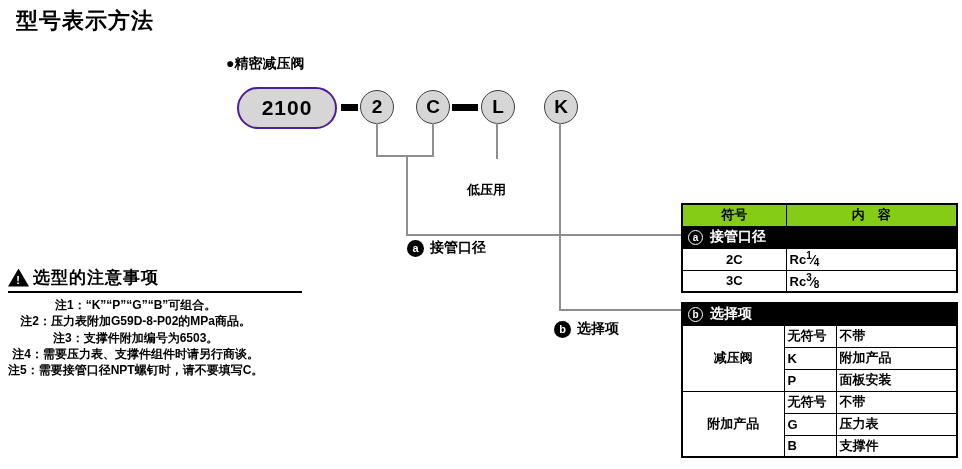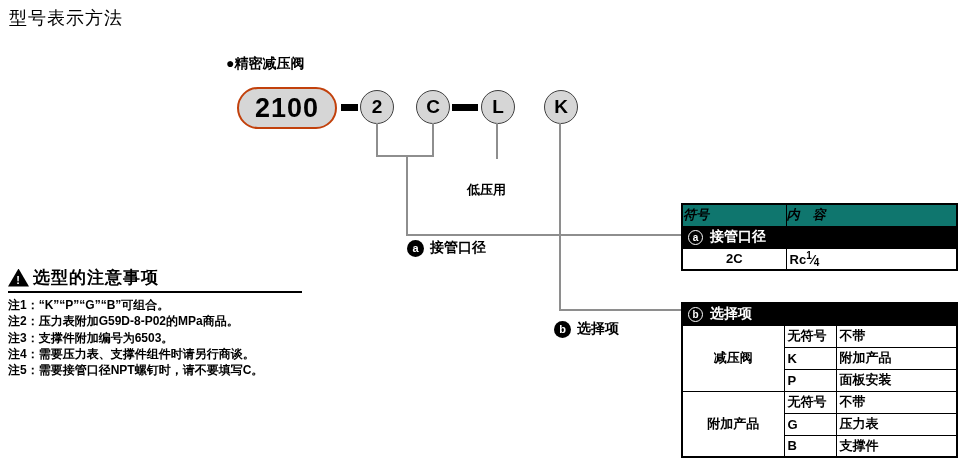--- a/index.html
+++ b/index.html
@@ -10,7 +10,7 @@
   .abs { position:absolute; }
 
   
-  .page-title { left:9px; top:6px; font-size:18px; font-weight:normal; letter-spacing:1px; }
+  .page-title { left:16px; top:6px; font-size:22px; font-weight:bold; letter-spacing:1px; }
   .product-label { left:226px; top:55px; font-size:14px; font-weight:bold; }
 
   

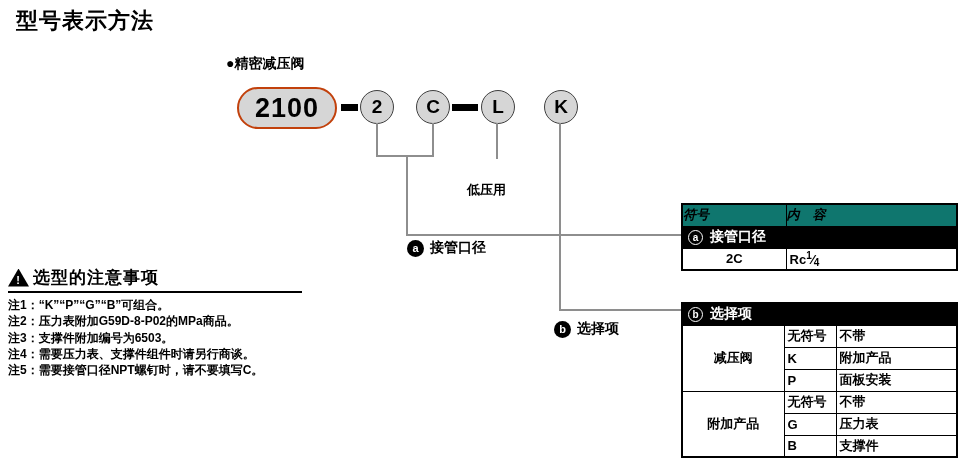--- a/index.html
+++ b/index.html
@@ -16,9 +16,9 @@
   
   .pill {
     left:237px; top:87px; width:100px; height:42px;
-    background:#d6d6d6; border:2px solid #c2410c; border-radius:21px;
+    background:#d6d6d6; border:2px solid #4c1d95; border-radius:21px;
     display:flex; align-items:center; justify-content:center;
-    font-size:27px; font-weight:600; letter-spacing:1px;
+    font-size:21px; font-weight:600; letter-spacing:1px;
   }
   .bubble {
     width:34px; height:34px; top:90px;

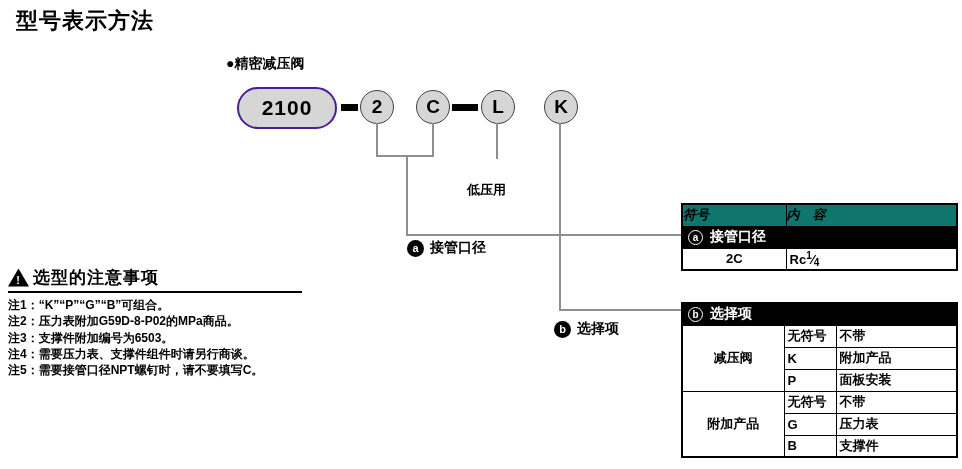--- a/index.html
+++ b/index.html
@@ -63,7 +63,7 @@
   .spec-table td { border:1px solid #000; height:22px; font-size:13px; font-weight:bold; padding:0 3px; overflow:hidden; }
   .tblA { left:681px; top:203px; width:277px; }
   .tblB { left:681px; top:302px; width:277px; }
-  td.head { background:#0f766e; text-align:left; padding:0;font-style:italic; }
+  td.head { background:#84cc16; text-align:center; padding:0; }
   td.band { background:#000; color:#fff; padding:0 0 0 5px; }
   .band-inner { display:flex; align-items:center; gap:7px; font-size:14px; font-weight:bold; }
   .ring {

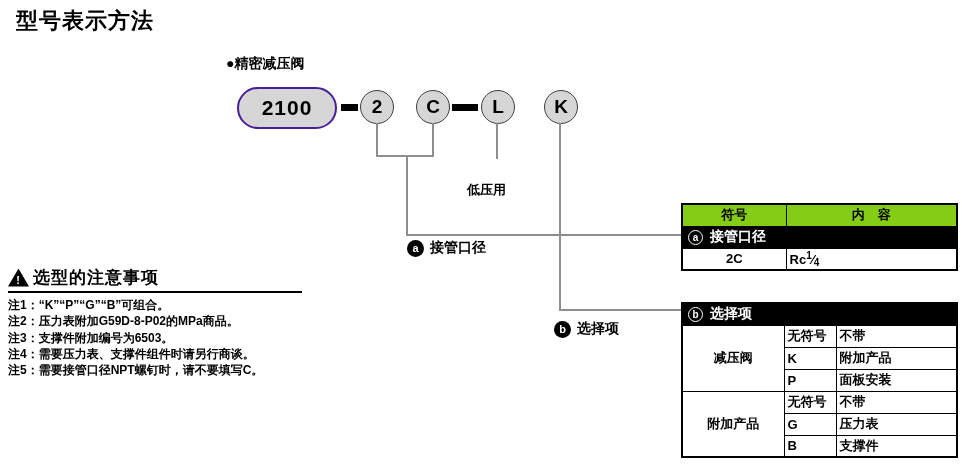--- a/index.html
+++ b/index.html
@@ -146,6 +146,10 @@
     <tr>
       <td class="c-center">2C</td>
       <td><span class="rc"><span>Rc</span><sup>1</sup><span>⁄</span><sub>4</sub></span></td>
+    </tr>
+    <tr>
+      <td class="c-center">3C</td>
+      <td><span class="rc"><span>Rc</span><sup>3</sup><span>⁄</span><sub>8</sub></span></td>
     </tr>
   </tbody>
     </table>

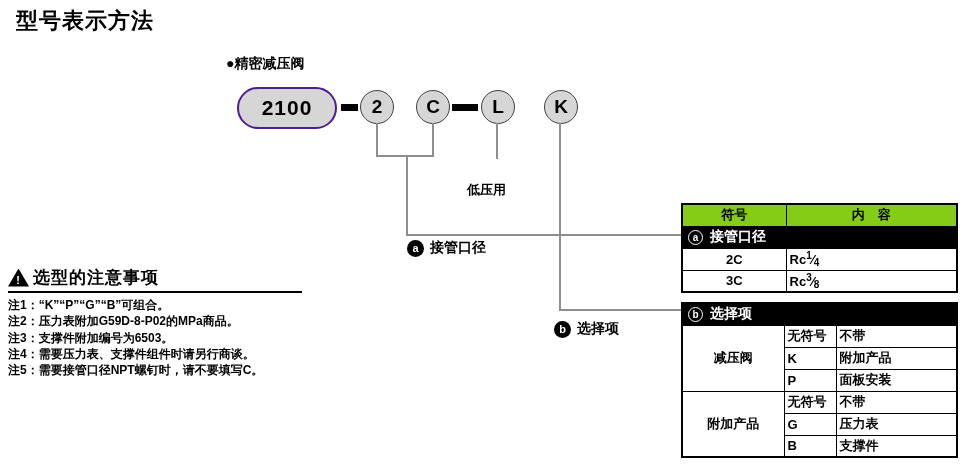--- a/index.html
+++ b/index.html
@@ -54,7 +54,7 @@
     color:#fff; font-size:11px; font-weight:bold; line-height:13px; flex:0 0 auto;
   }
   .warn-rule { left:8px; top:291px; width:294px; height:2px; background:#000; }
-  .notes { left:8px; top:297px; font-size:12px; font-weight:600; line-height:16.3px; white-space:nowrap; }
+  .notes { left:8px; top:297px; font-size:12px; font-weight:600; line-height:16.3px; white-space:nowrap;text-align:center; }
   .note-example { padding-left:27px; }
 
   

